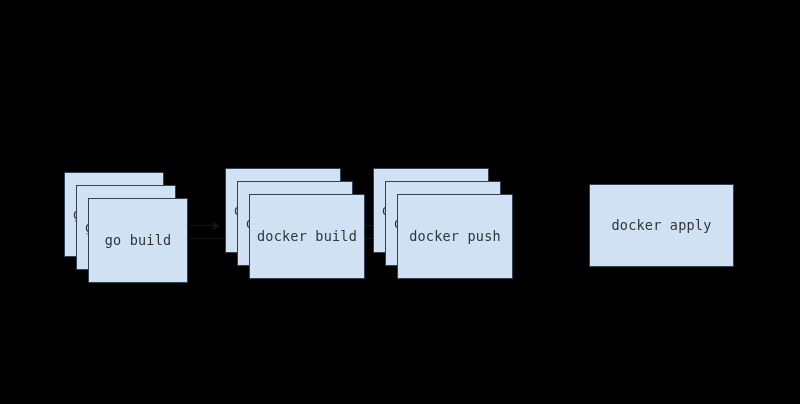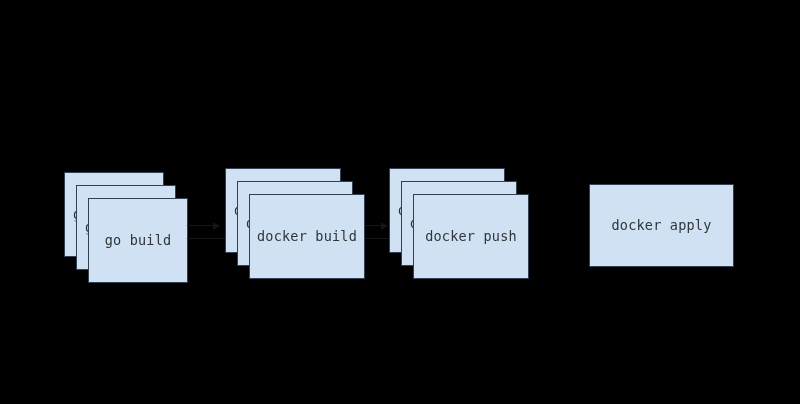--- a/index.html
+++ b/index.html
@@ -113,7 +113,7 @@
       </div>
     </div>
 
-  <div class="stack-group" id="grp-2" style="left: 16px; top: 0px; width: 766px; height: 404px; pointer-events: none;">
+  <div class="stack-group" id="grp-2" style="left: 0px; top: 0px; width: 766px; height: 404px; pointer-events: none;">
       <div class="card layer-back" style="position: absolute; left: 373px; top: 168px; width: 116px; height: 85px; z-index: 21; pointer-events: auto;">
         <span class="card-label" style="position: absolute; left: 8px; top: 50%; transform: translateY(-50%); text-align: left;">docker push</span>
       </div>

